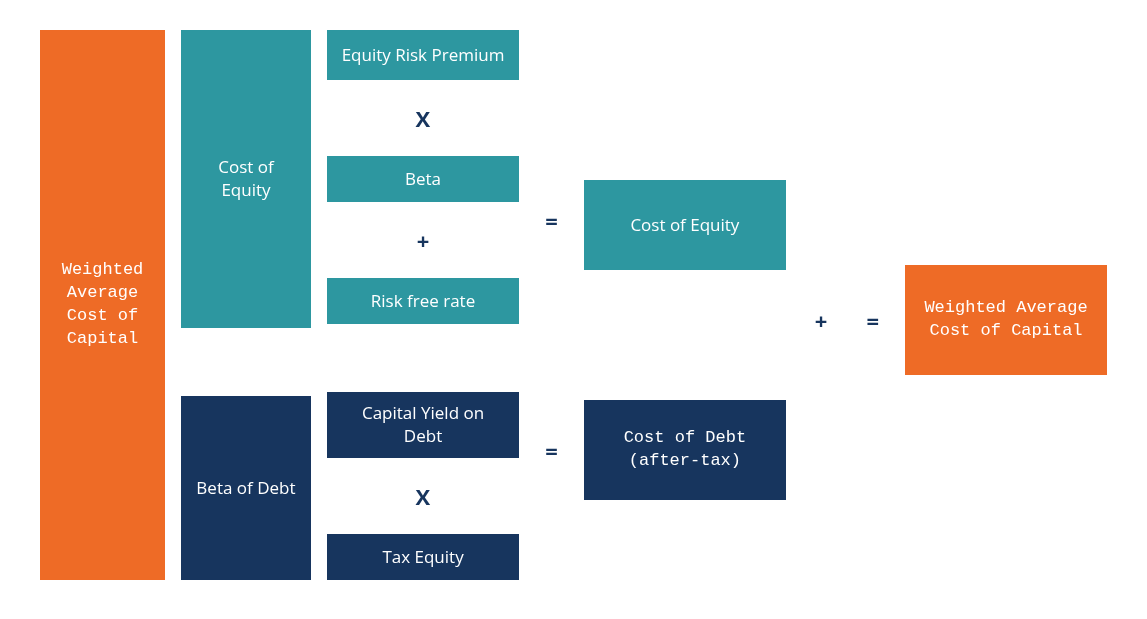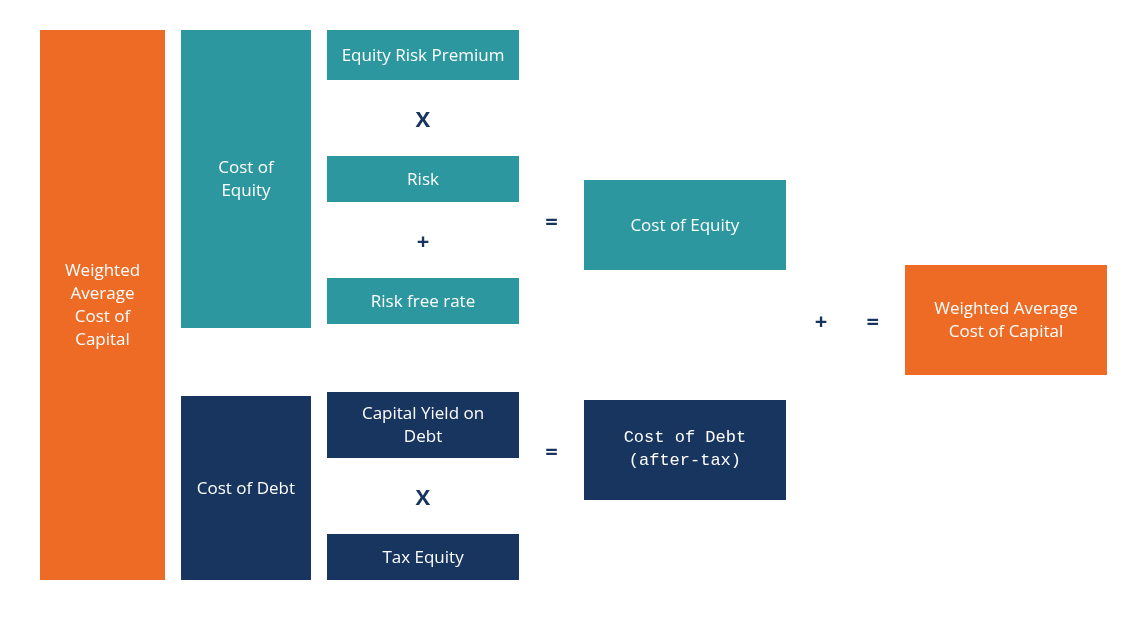--- a/index.html
+++ b/index.html
@@ -87,7 +87,7 @@
       <span>X</span>
     </div>
     <div class="box teal h-80">
-      <span>Risk</span>
+      <span>Beta</span>
     </div>
     <div class="op h-30">
       <span>+</span>

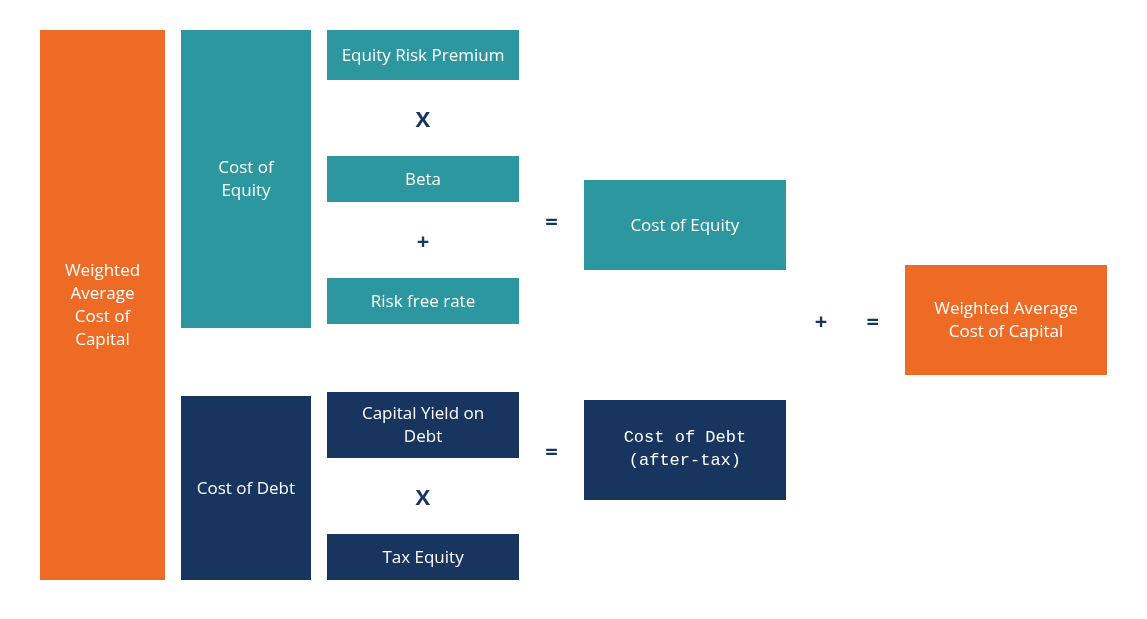--- a/index.html
+++ b/index.html
@@ -29,7 +29,7 @@
     line-height: 1.35;
     padding: 10px 14px;
   }
-  .orange { background: #ee6b26; }
+  .orange { background: #ee6b26; font-family: Liberation Mono, monospace; }
   .teal   { background: #2d97a0; }
   .navy   { background: #17355e; }
   .op {

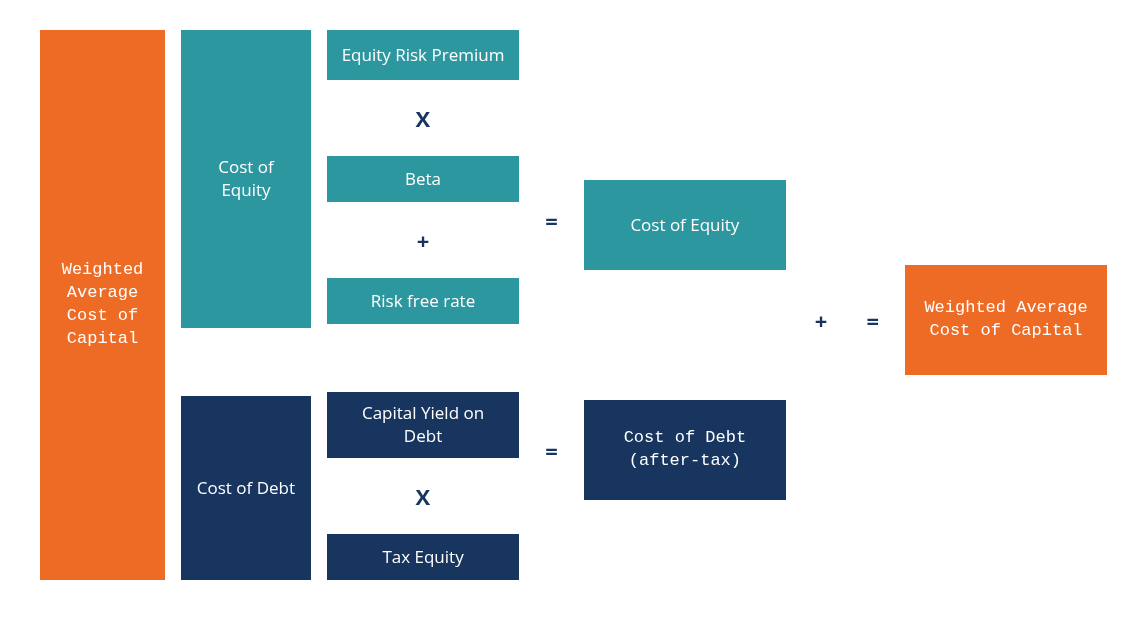--- a/index.html
+++ b/index.html
@@ -75,7 +75,7 @@
     </div>
     <div class="spacer" style="height:18px;"></div>
     <div class="box navy" style="flex:1.8;">
-      <span>Cost of Debt</span>
+      <span>Beta of Debt</span>
     </div>
   </div>
 

